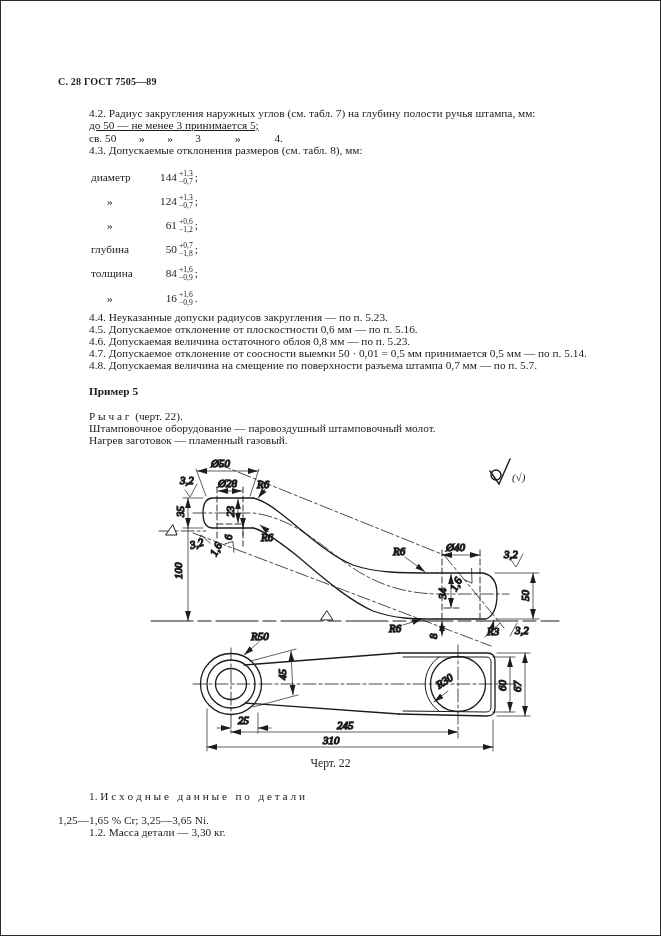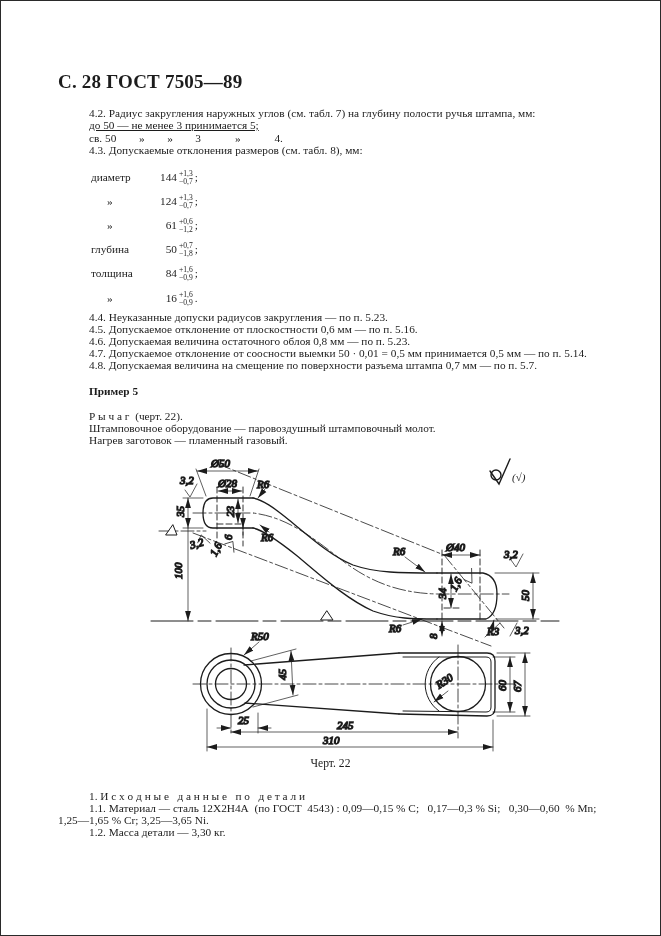--- a/index.html
+++ b/index.html
@@ -7,7 +7,7 @@
         box-sizing:border-box;font-family:"Liberation Serif",serif;color:#1c1c1c;overflow:hidden;}
   .t{position:absolute;font-size:11.3px;line-height:12.3px;white-space:pre;}
   .b{font-weight:bold;}
-  .hdr{font-size:19px;letter-spacing:.2px;}
+  .hdr{font-size:10px;letter-spacing:.2px;}
   .tolrow{position:absolute;left:90px;height:18px;font-size:11.3px;white-space:nowrap;}
   .tol-label{display:inline-block;width:50px;}
   .tolrow.quo .tol-label{padding-left:16px;width:34px;}

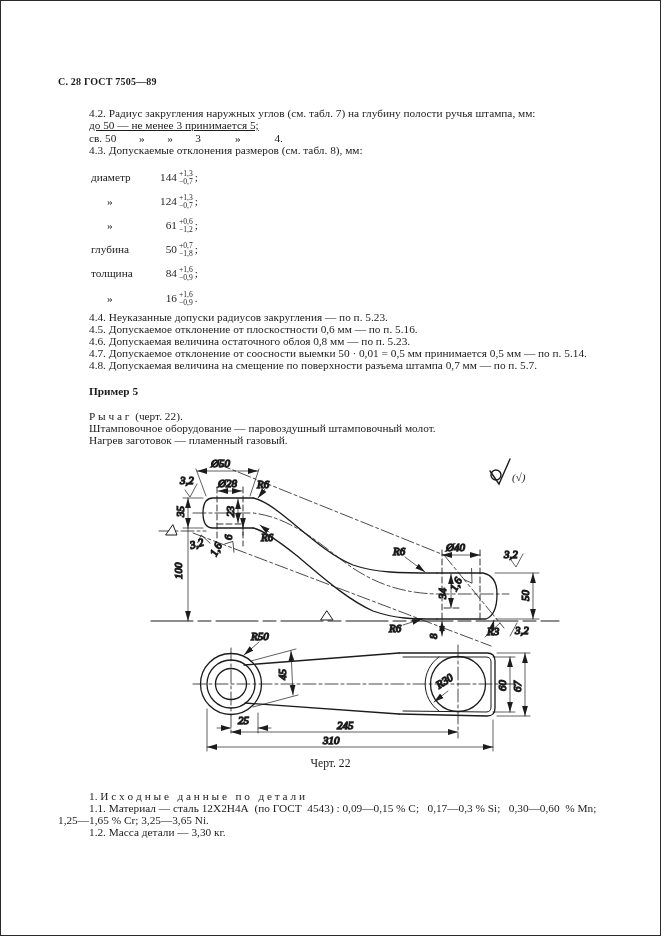--- a/index.html
+++ b/index.html
@@ -226,7 +226,6 @@
   <div class="t cap center" style="top:757px;">Черт. 22</div>
 
   <div class="t" style="left:88px;top:789px;">1. И с х о д н ы е   д а н н ы е   п о   д е т а л и</div>
-  <div class="t" style="left:88px;top:801px;">1.1. Материал — сталь 12Х2Н4А  (по ГОСТ  4543) : 0,09—0,15 % С;   0,17—0,3 % Si;   0,30—0,60  % Mn;</div>
   <div class="t" style="left:57px;top:813px;">1,25—1,65 % Cr; 3,25—3,65 Ni.</div>
   <div class="t" style="left:88px;top:825px;">1.2. Масса детали — 3,30 кг.</div>
 

